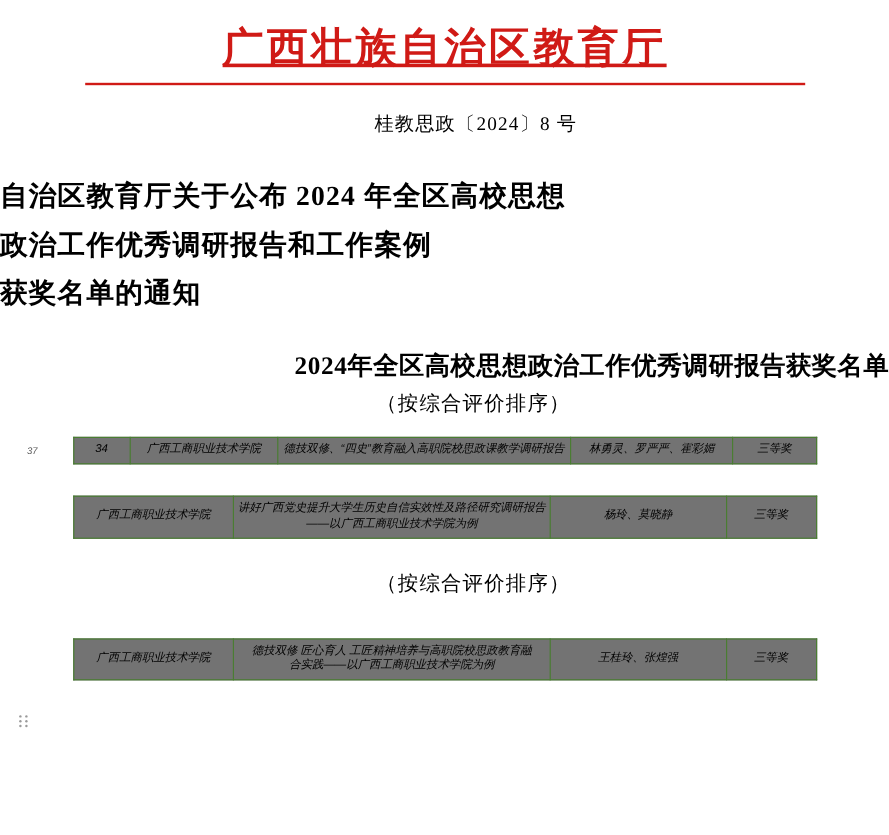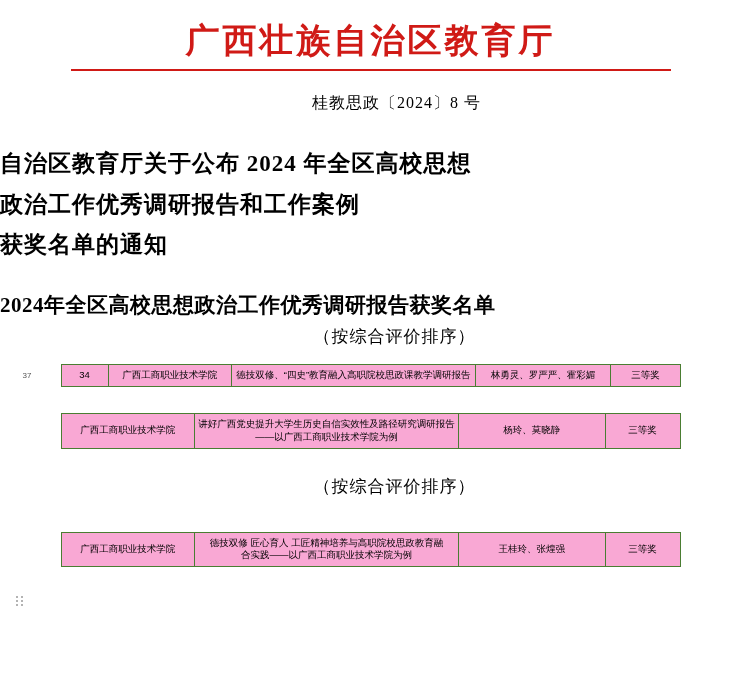--- a/index.html
+++ b/index.html
@@ -35,6 +35,7 @@
     font-size: 34px;
     letter-spacing: 3px;
     line-height: 1.1;
+    text-decoration: underline;
   }
   .masthead-rule {
     margin: 10px auto 0 auto;

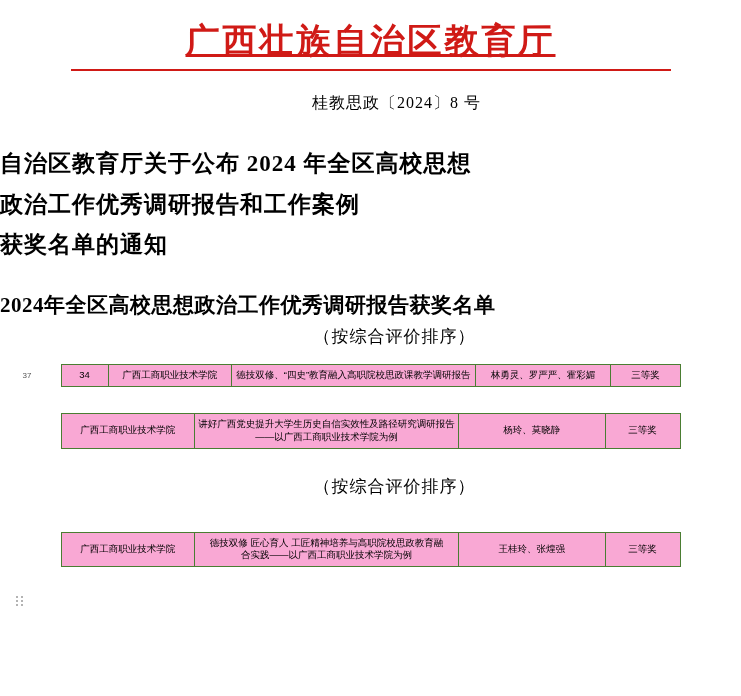--- a/index.html
+++ b/index.html
@@ -71,7 +71,7 @@
     margin-top: 26px;
   }
   .section-title {
-    text-align: left;
+    text-align: right;
     font-size: 21px;
     font-weight: bold;
     letter-spacing: 0.5px;

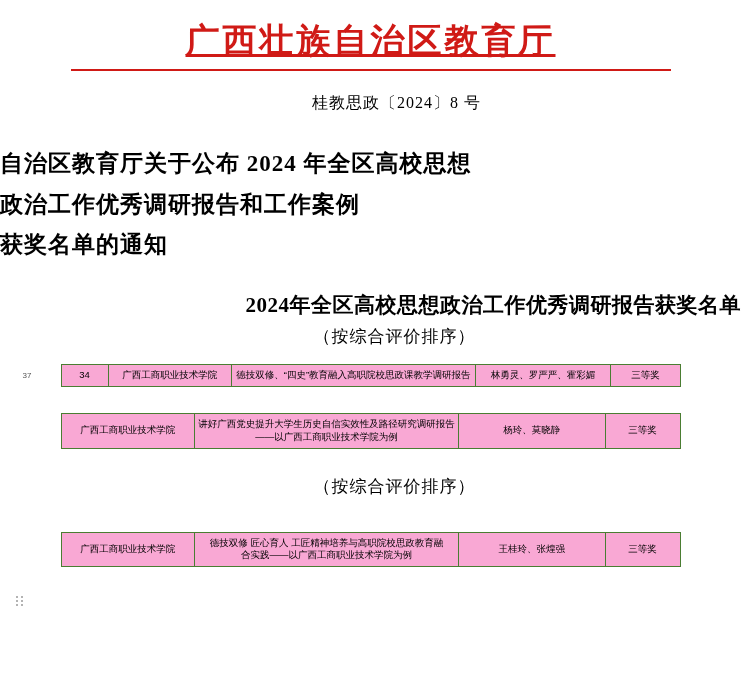--- a/index.html
+++ b/index.html
@@ -89,6 +89,7 @@
     margin: 16px auto 0 auto;
     width: 620px;
     position: relative;
+    font-style: italic;
   }
   table.award {
     border-collapse: collapse;

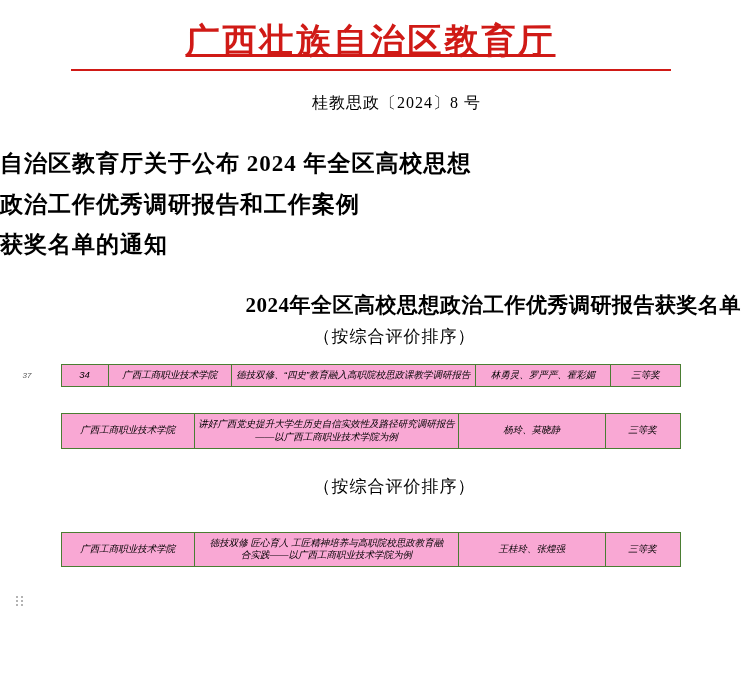--- a/index.html
+++ b/index.html
@@ -95,7 +95,7 @@
     border-collapse: collapse;
     width: 100%;
     table-layout: fixed;
-    background: #f9a8d4;
+    background: #737373;
   }
   table.award td {
     border: 1px solid #4a7d32;

